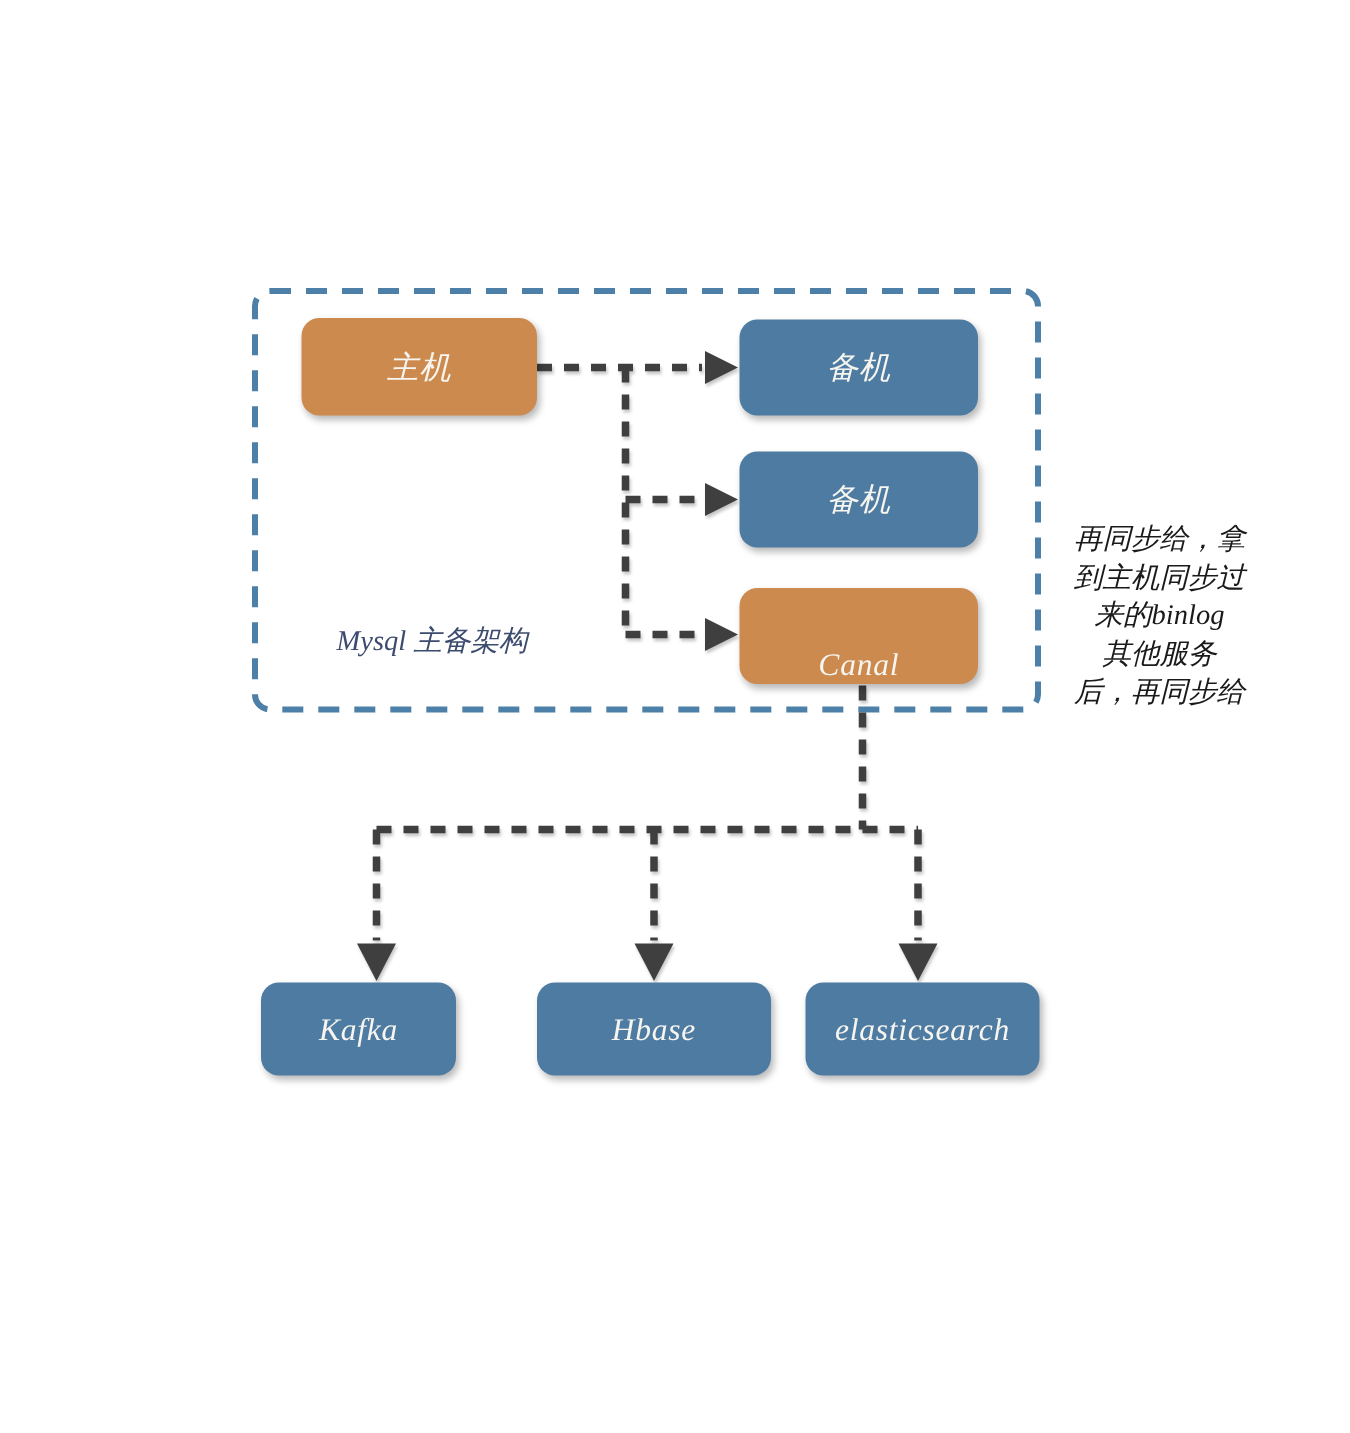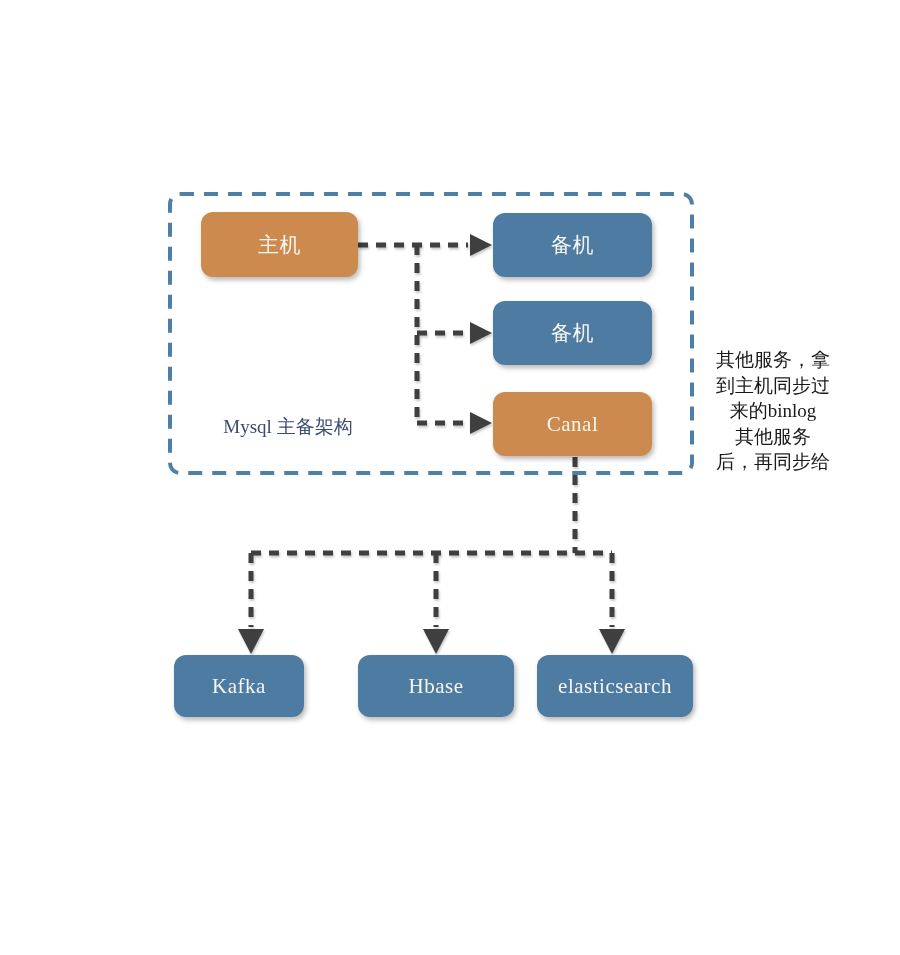--- a/index.html
+++ b/index.html
@@ -14,6 +14,7 @@
     height: 955px;
     background: var(--background, #ffffff);
     overflow: hidden;
+    font-style: italic;
   }
   svg.diagram-lines {
     position: absolute;

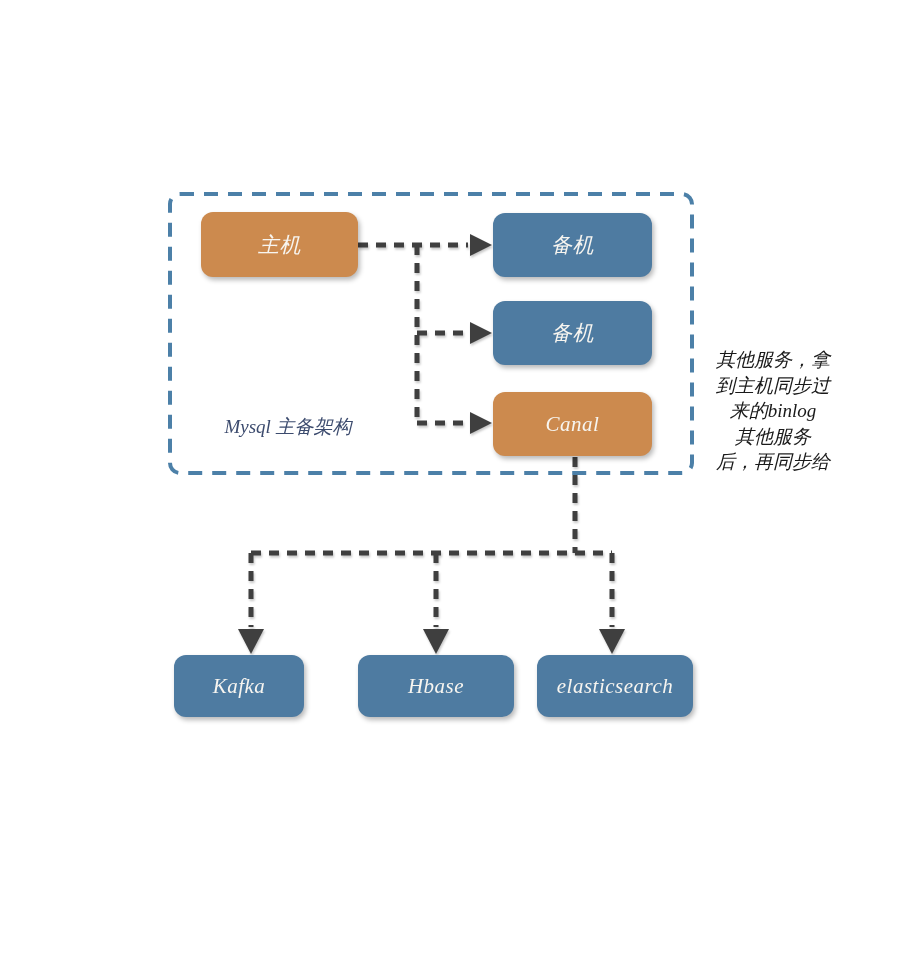--- a/index.html
+++ b/index.html
@@ -153,7 +153,7 @@
   <div class="group-label">Mysql 主备架构</div>
 
   <div class="annotation">
-    <span>其他服务，拿</span>
+    <span>再同步给，拿</span>
     <span>到主机同步过</span>
     <span>来的binlog</span>
     <span>其他服务</span>

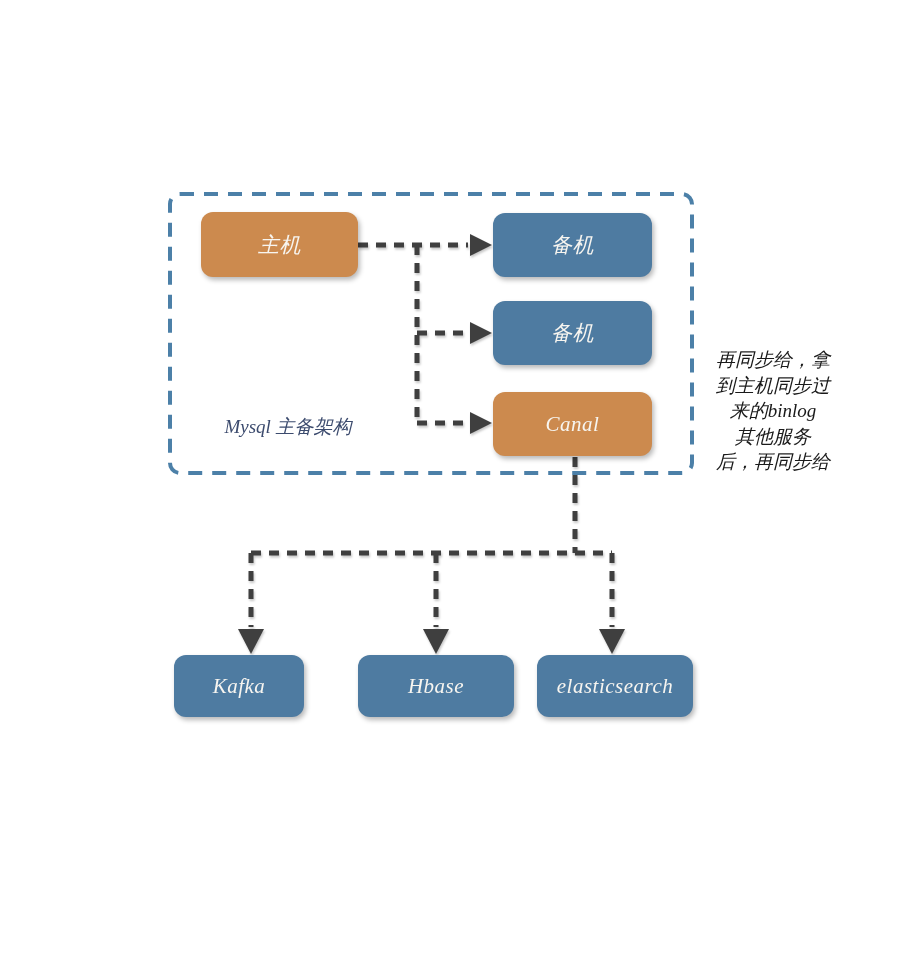--- a/index.html
+++ b/index.html
@@ -59,7 +59,7 @@
   .node-master        { left: 201px; top: 212px; width: 157px; height: 65px; }
   .node-backup1       { left: 493px; top: 213px; width: 159px; height: 64px; }
   .node-backup2       { left: 493px; top: 301px; width: 159px; height: 64px; }
-  .node-canal         { left: 493px; top: 392px; width: 159px; height: 64px; }
+  .node-canal         { left: 493px; top: 392px; width: 159px; height: 64px; align-items: flex-end; }
   .node-kafka         { left: 174px; top: 655px; width: 130px; height: 62px; }
   .node-hbase         { left: 358px; top: 655px; width: 156px; height: 62px; }
   .node-elasticsearch { left: 537px; top: 655px; width: 156px; height: 62px; }

